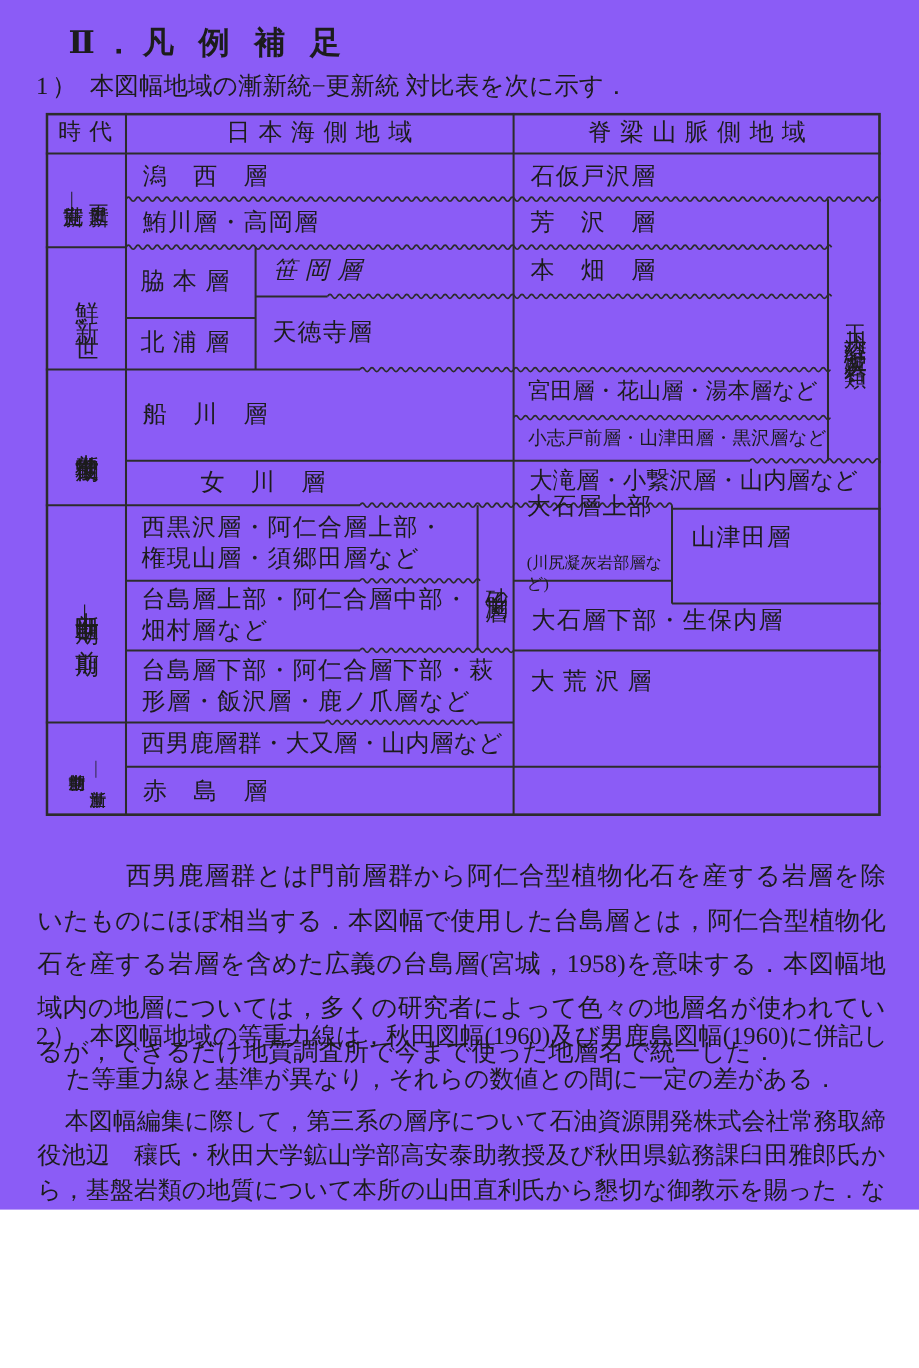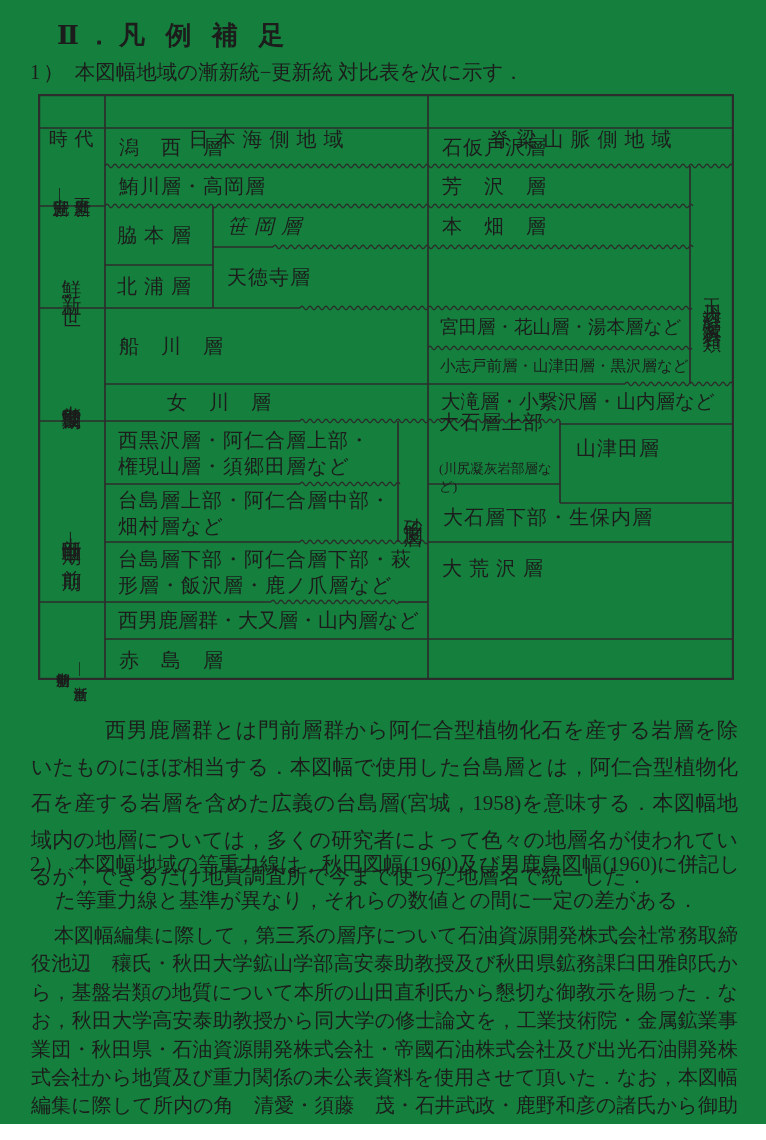--- a/index.html
+++ b/index.html
@@ -5,8 +5,8 @@
   html,body{margin:0;padding:0;}
   #page{
     position:relative;
-    width:766px;height:1124px;
-    background:#15803d;
+    width:766px;height:1008px;
+    background:#8b5cf6;
     font-family:"Liberation Serif","DejaVu Serif",serif;
     color:#1c1c1c;
     overflow:hidden;

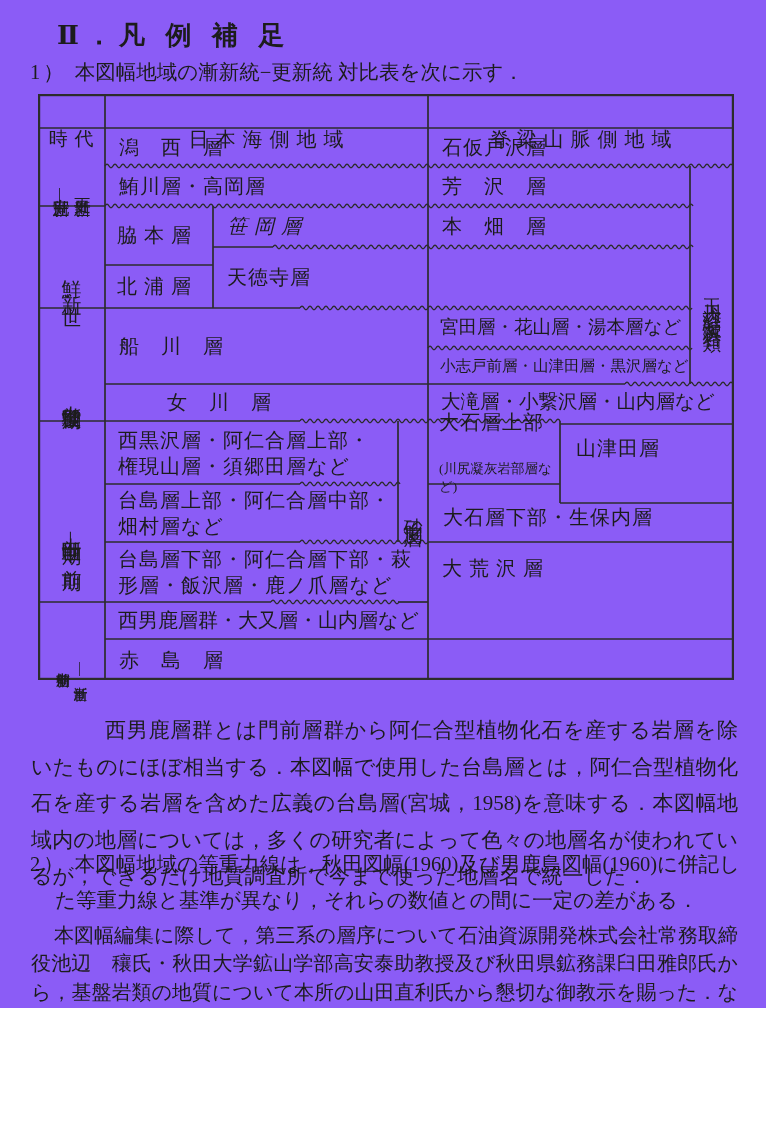--- a/index.html
+++ b/index.html
@@ -40,7 +40,7 @@
     font-size:20px;letter-spacing:1px;line-height:1.25;
     white-space:pre-line;box-sizing:border-box;
   }
-  .cell.center{justify-content:center;margin-top:28px;}
+  .cell.center{justify-content:center;}
   .cell.top{align-items:flex-start;}
   .v{writing-mode:vertical-rl;text-orientation:mixed;justify-content:center;}
   .vlr{writing-mode:vertical-lr;text-orientation:mixed;justify-content:center;}

